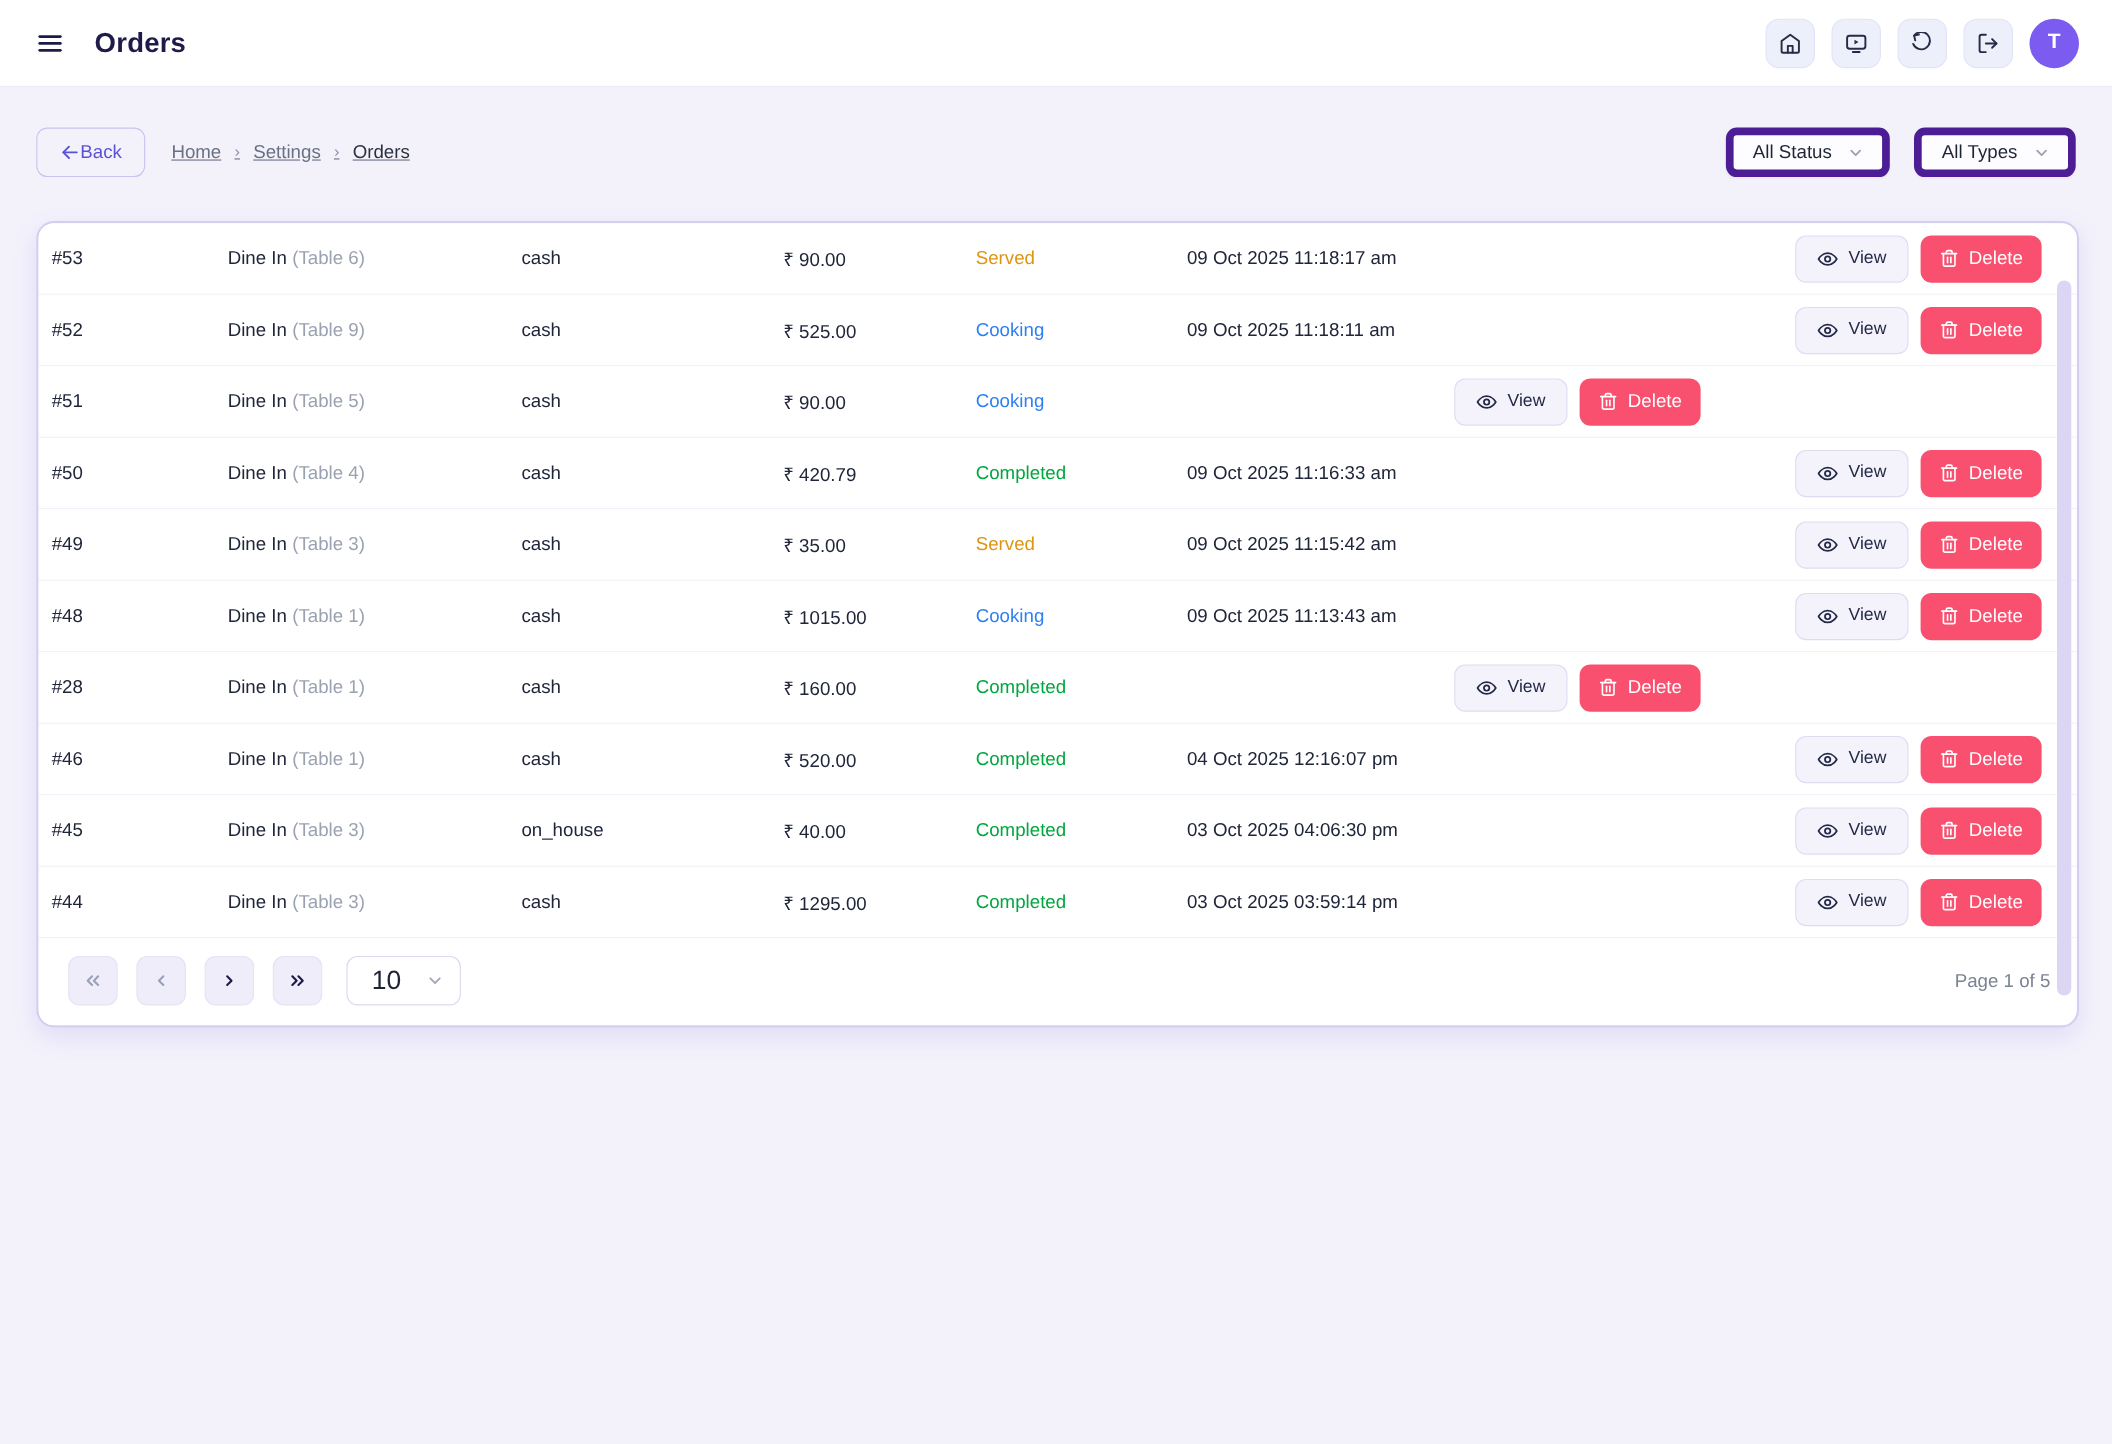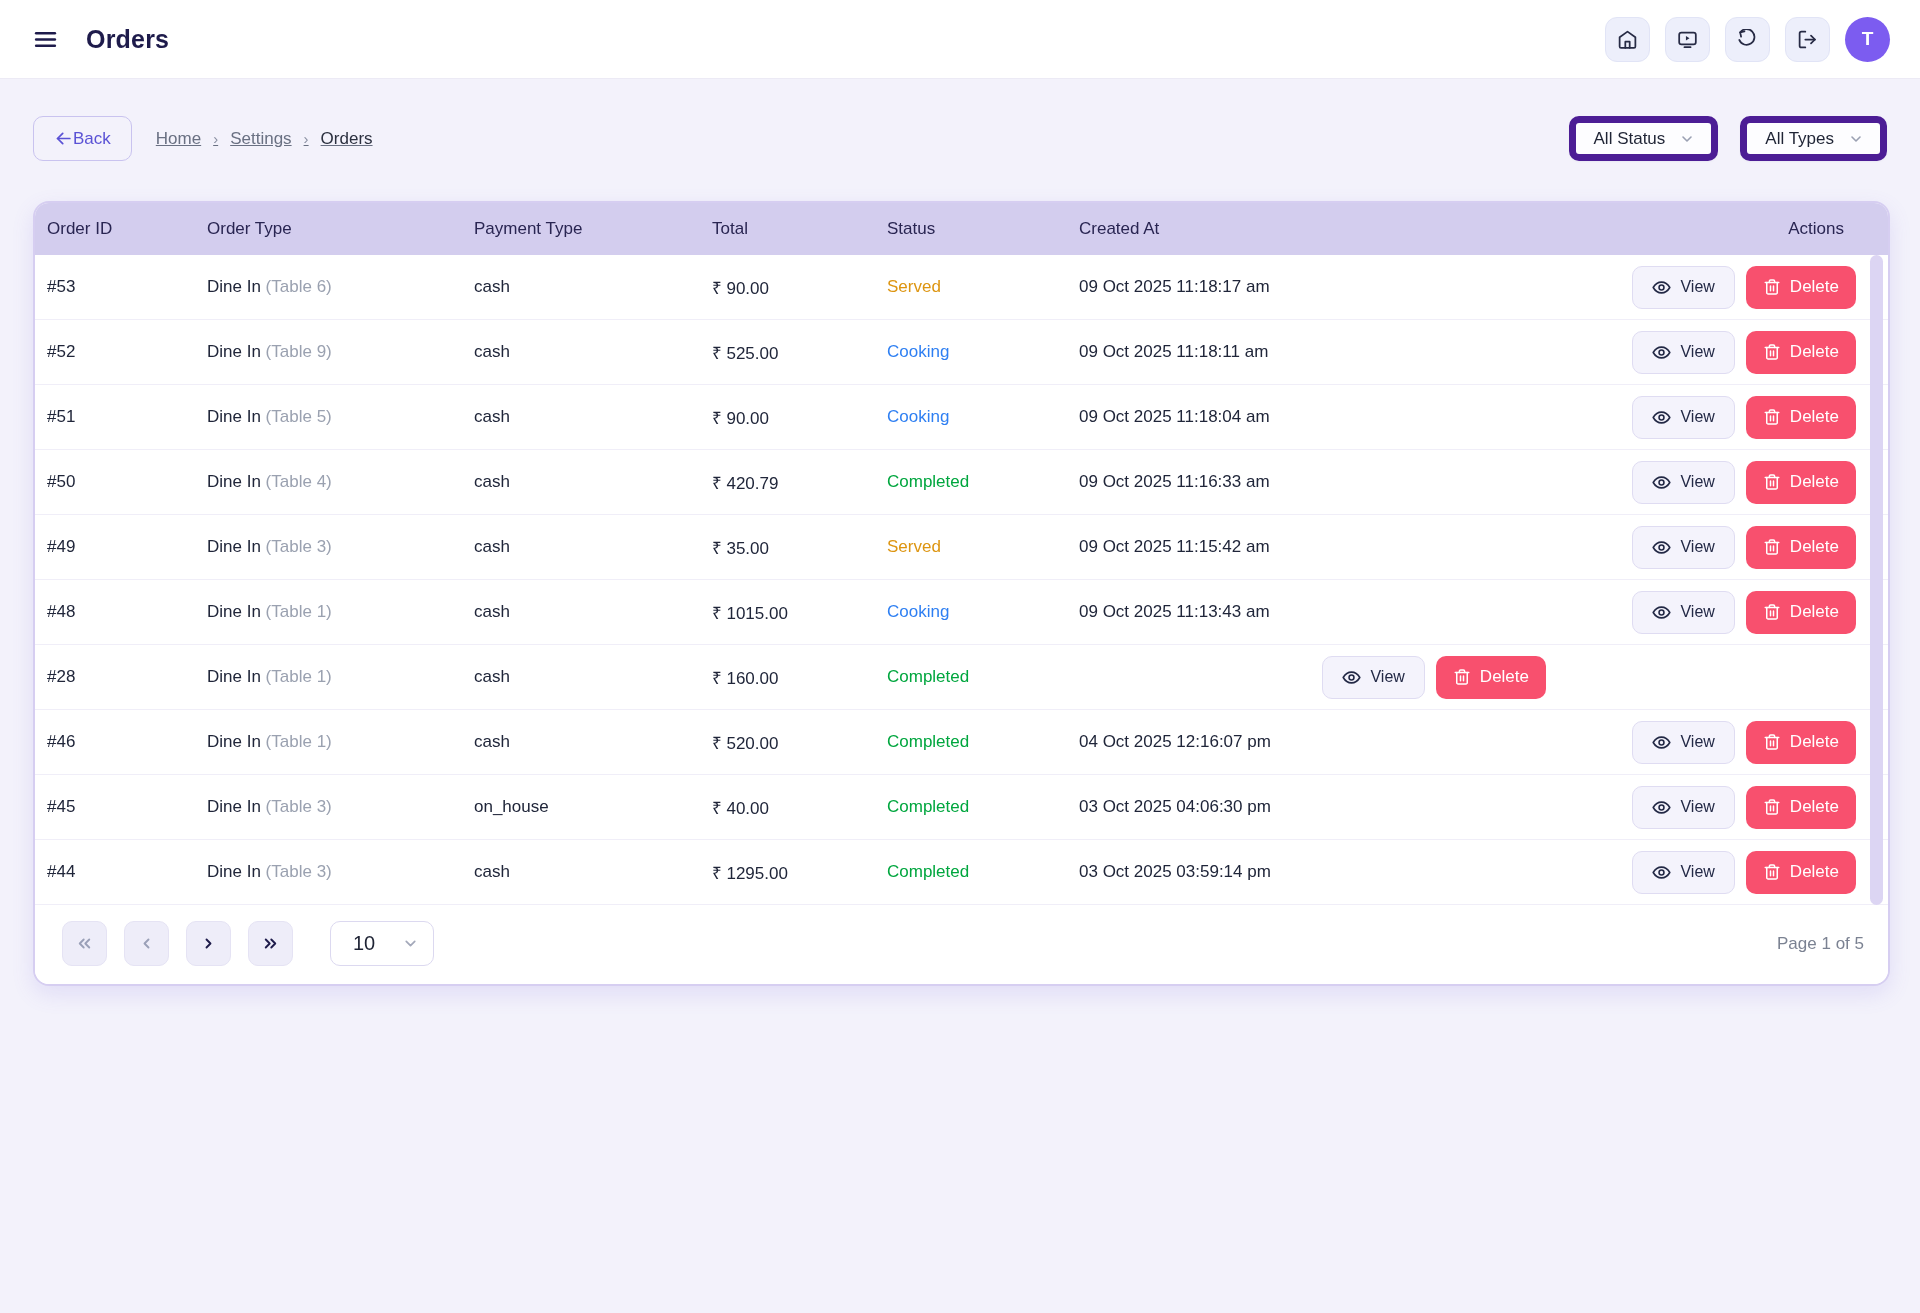--- a/index.html
+++ b/index.html
@@ -187,15 +187,6 @@
 </div>
 
 <section class="card">
-  <div class="grid thead">
-    <div class="cell">Order ID</div>
-    <div class="cell">Order Type</div>
-    <div class="cell">Payment Type</div>
-    <div class="cell">Total</div>
-    <div class="cell">Status</div>
-    <div class="cell">Created At</div>
-    <div class="cell actions">Actions</div>
-  </div>
 
   <div>
       <div class="grid trow">

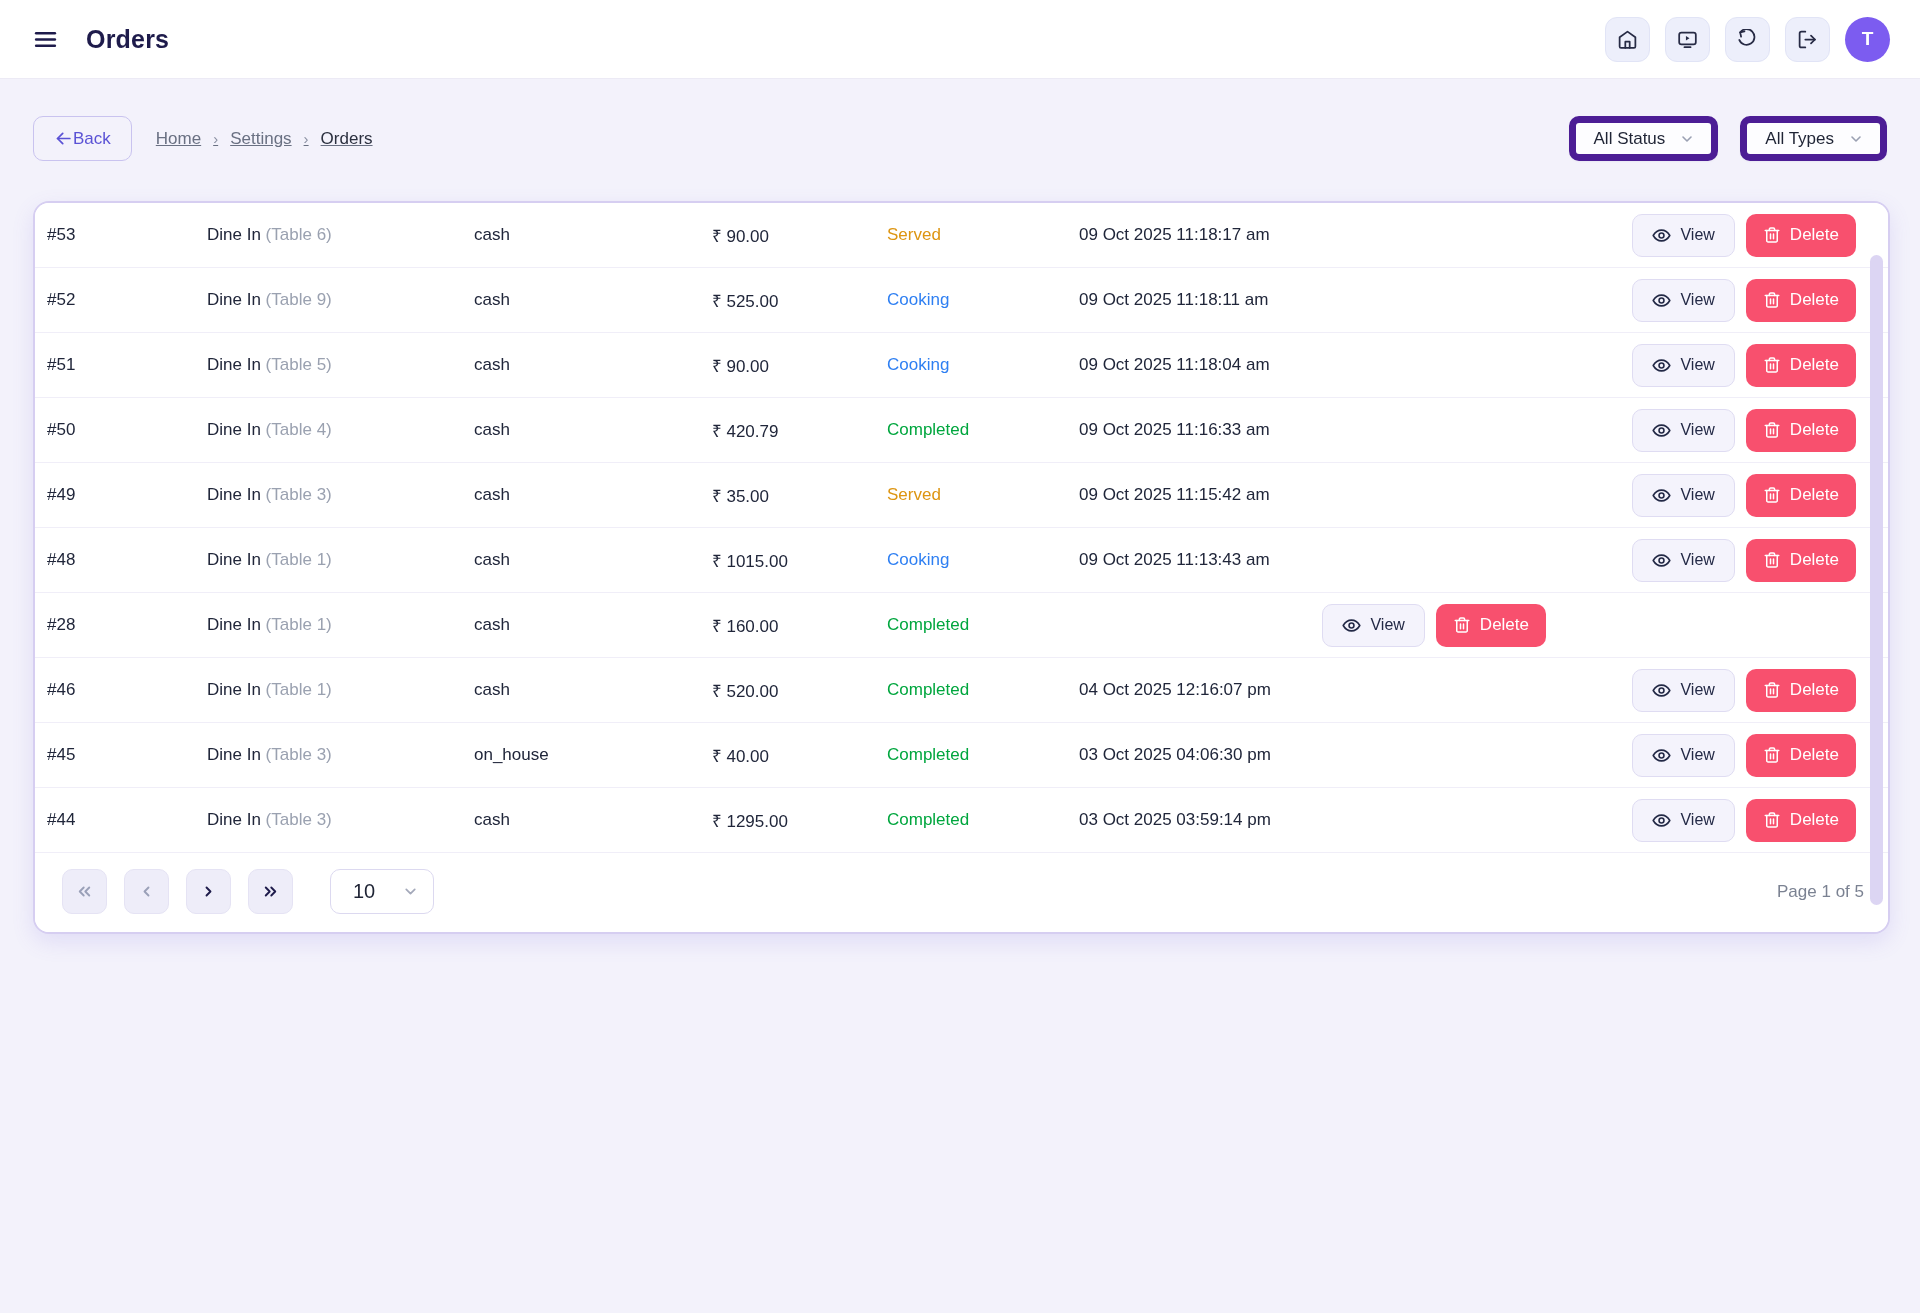--- a/index.html
+++ b/index.html
@@ -263,7 +263,6 @@
     <div class="cell">cash</div>
     <div class="cell">₹ 90.00</div>
     <div class="cell" style="color: rgb(46, 127, 242);">Cooking</div>
-    <div class="cell">09 Oct 2025 11:18:04 am</div>
     <div class="cell actions">
       <button class="view-btn">
         <span>

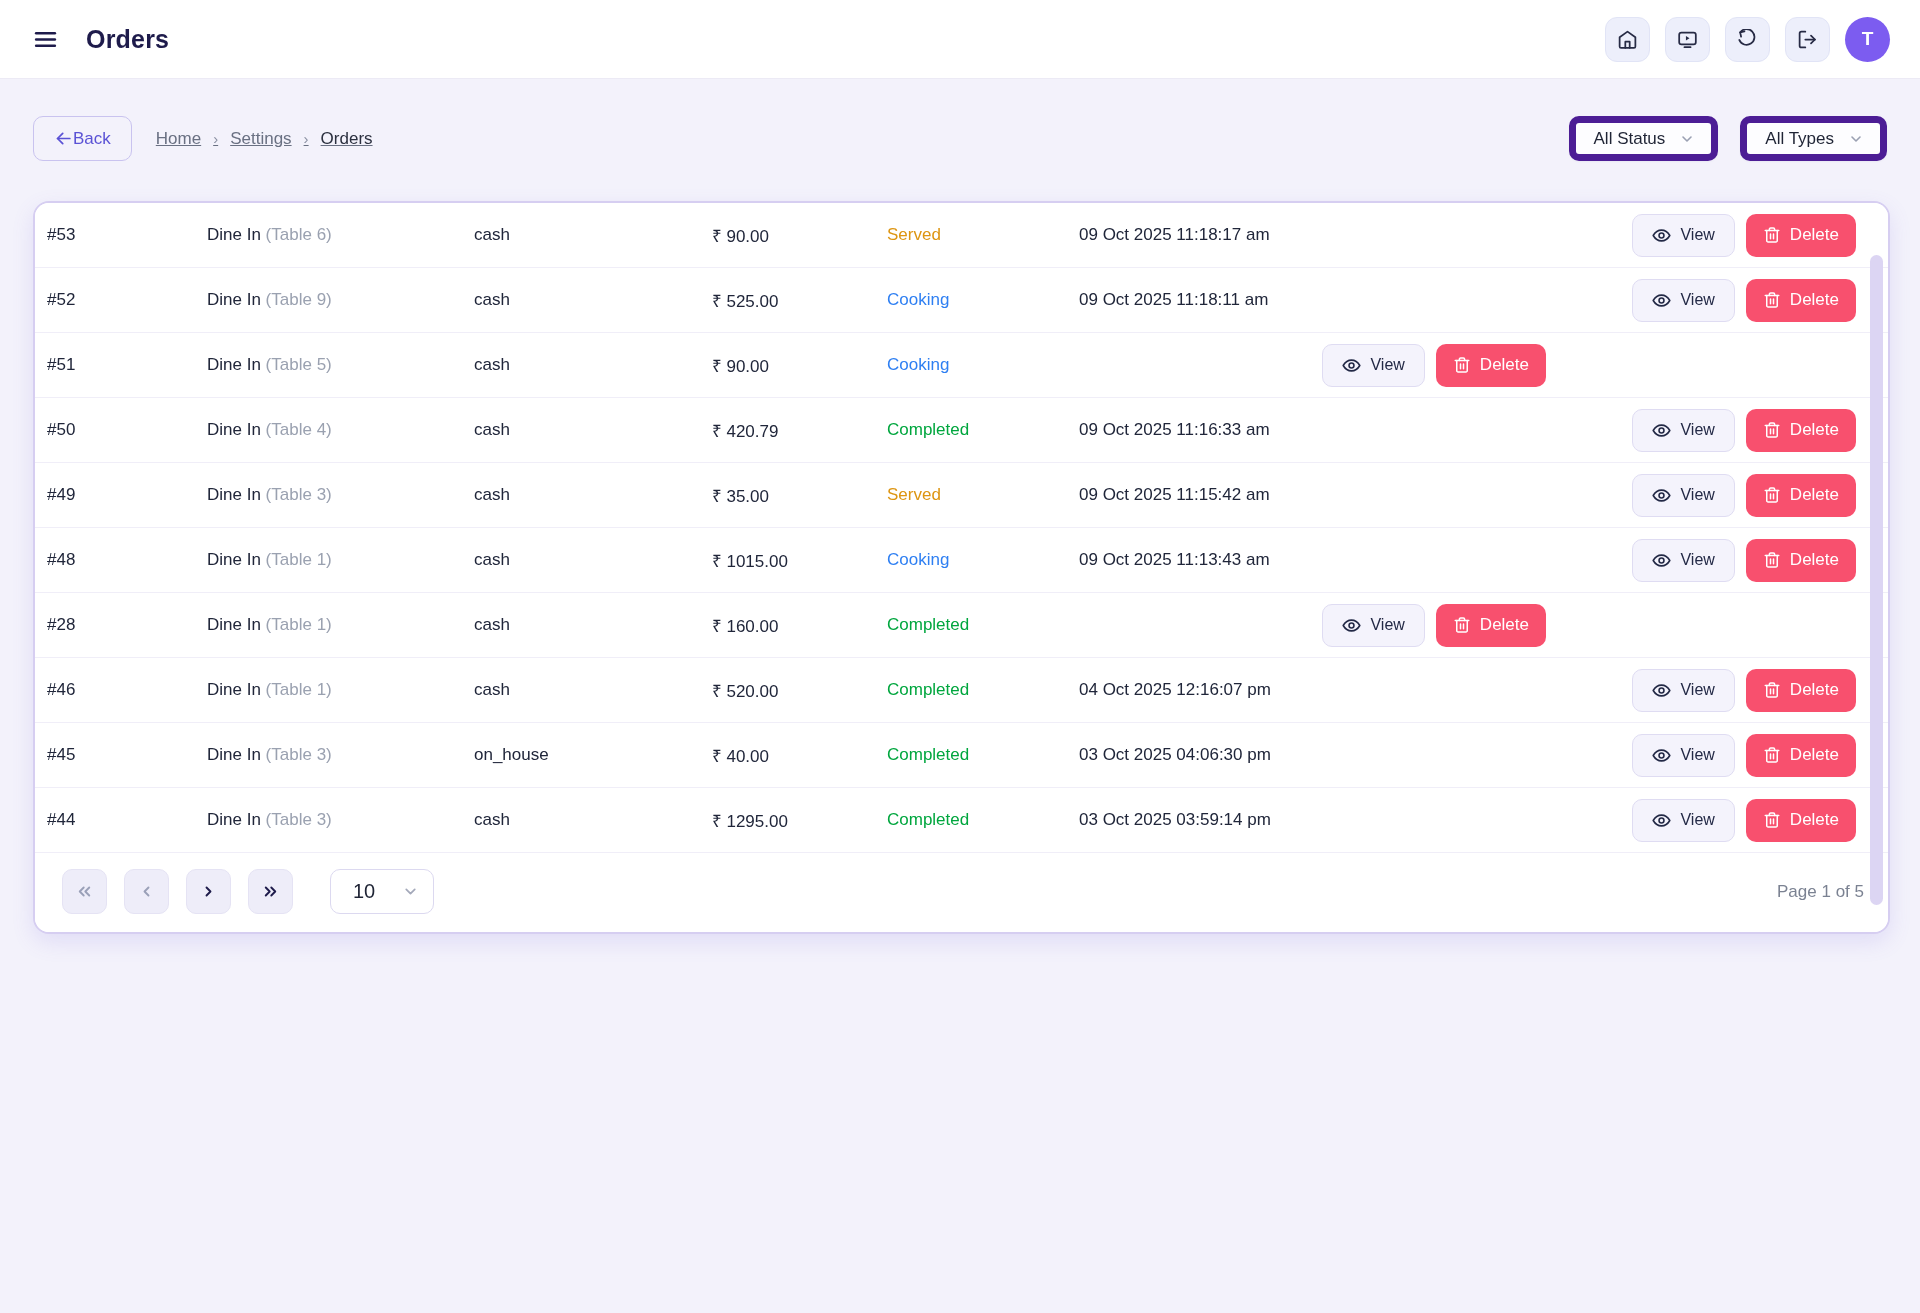--- a/index.html
+++ b/index.html
@@ -92,9 +92,9 @@
   .pg-btn.disabled svg { stroke:#9aa0b8; }
   .pg-btn svg { stroke:#1e1b4b; }
   .size-select {
-    width:104px; height:45px; margin-left:20px; background:#fff; border:1px solid #dcd9f0; border-radius:10px;
+    width:104px; height:45px; margin-left:5px; background:#fff; border:1px solid #dcd9f0; border-radius:10px;
     display:flex; align-items:center; justify-content:space-between; padding:0 14px 0 22px;
-    font-size:20px; color:#1f2435; cursor:pointer;
+    font-size:24px; color:#1f2435; cursor:pointer;
   }
   .page-info { margin-left:auto; font-size:17px; color:#7b8292; }
 </style>

